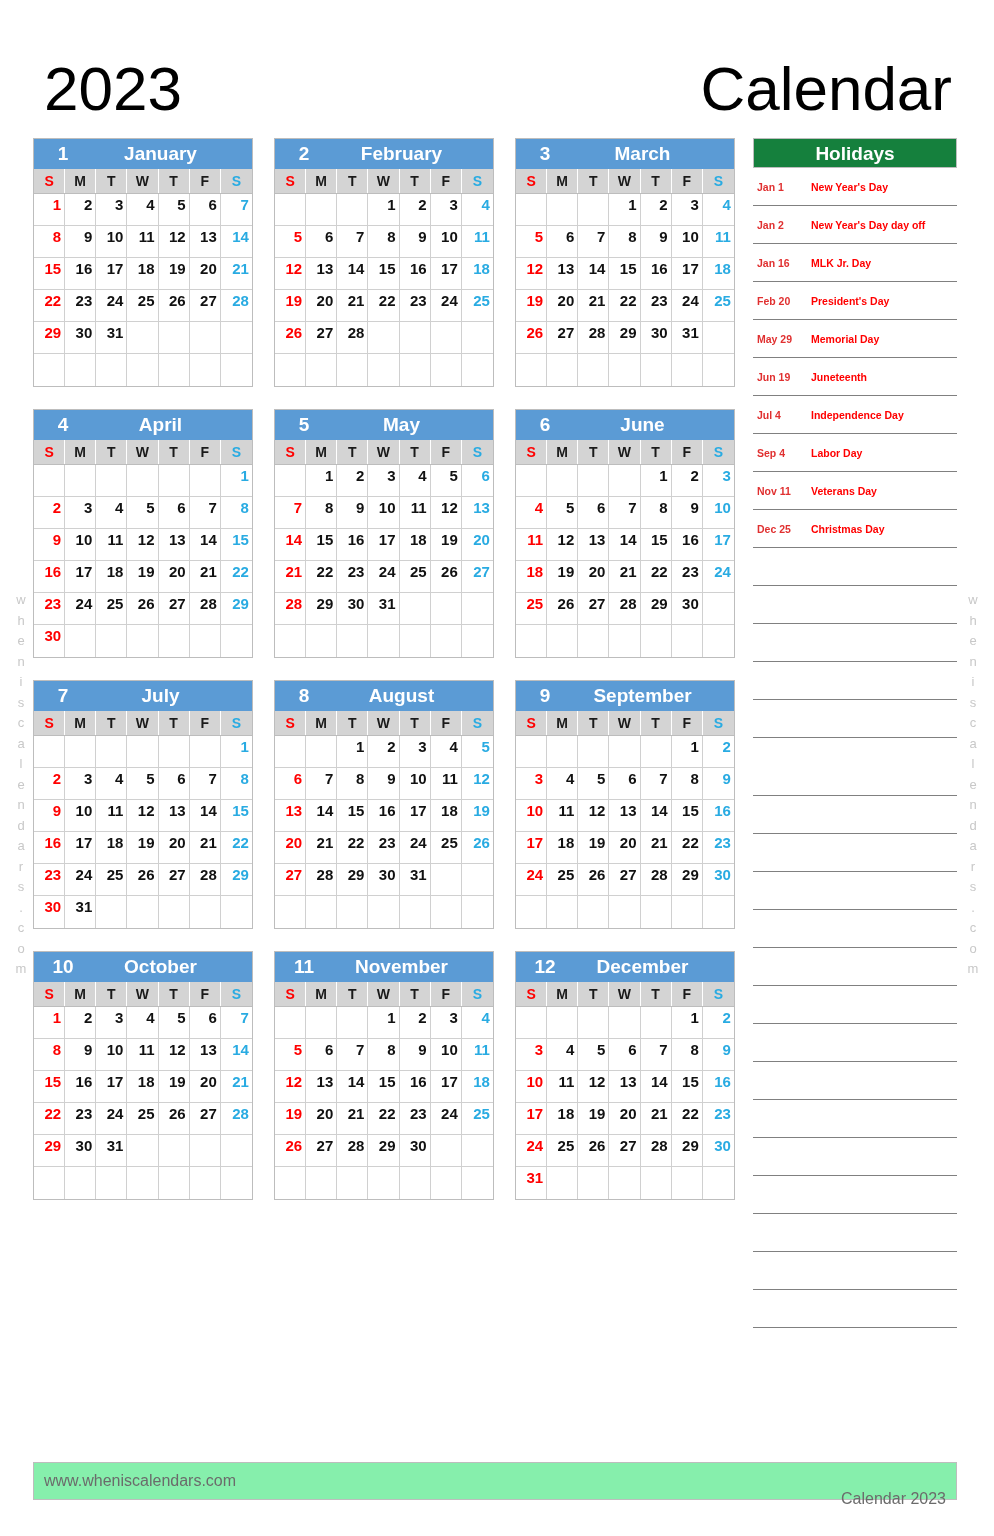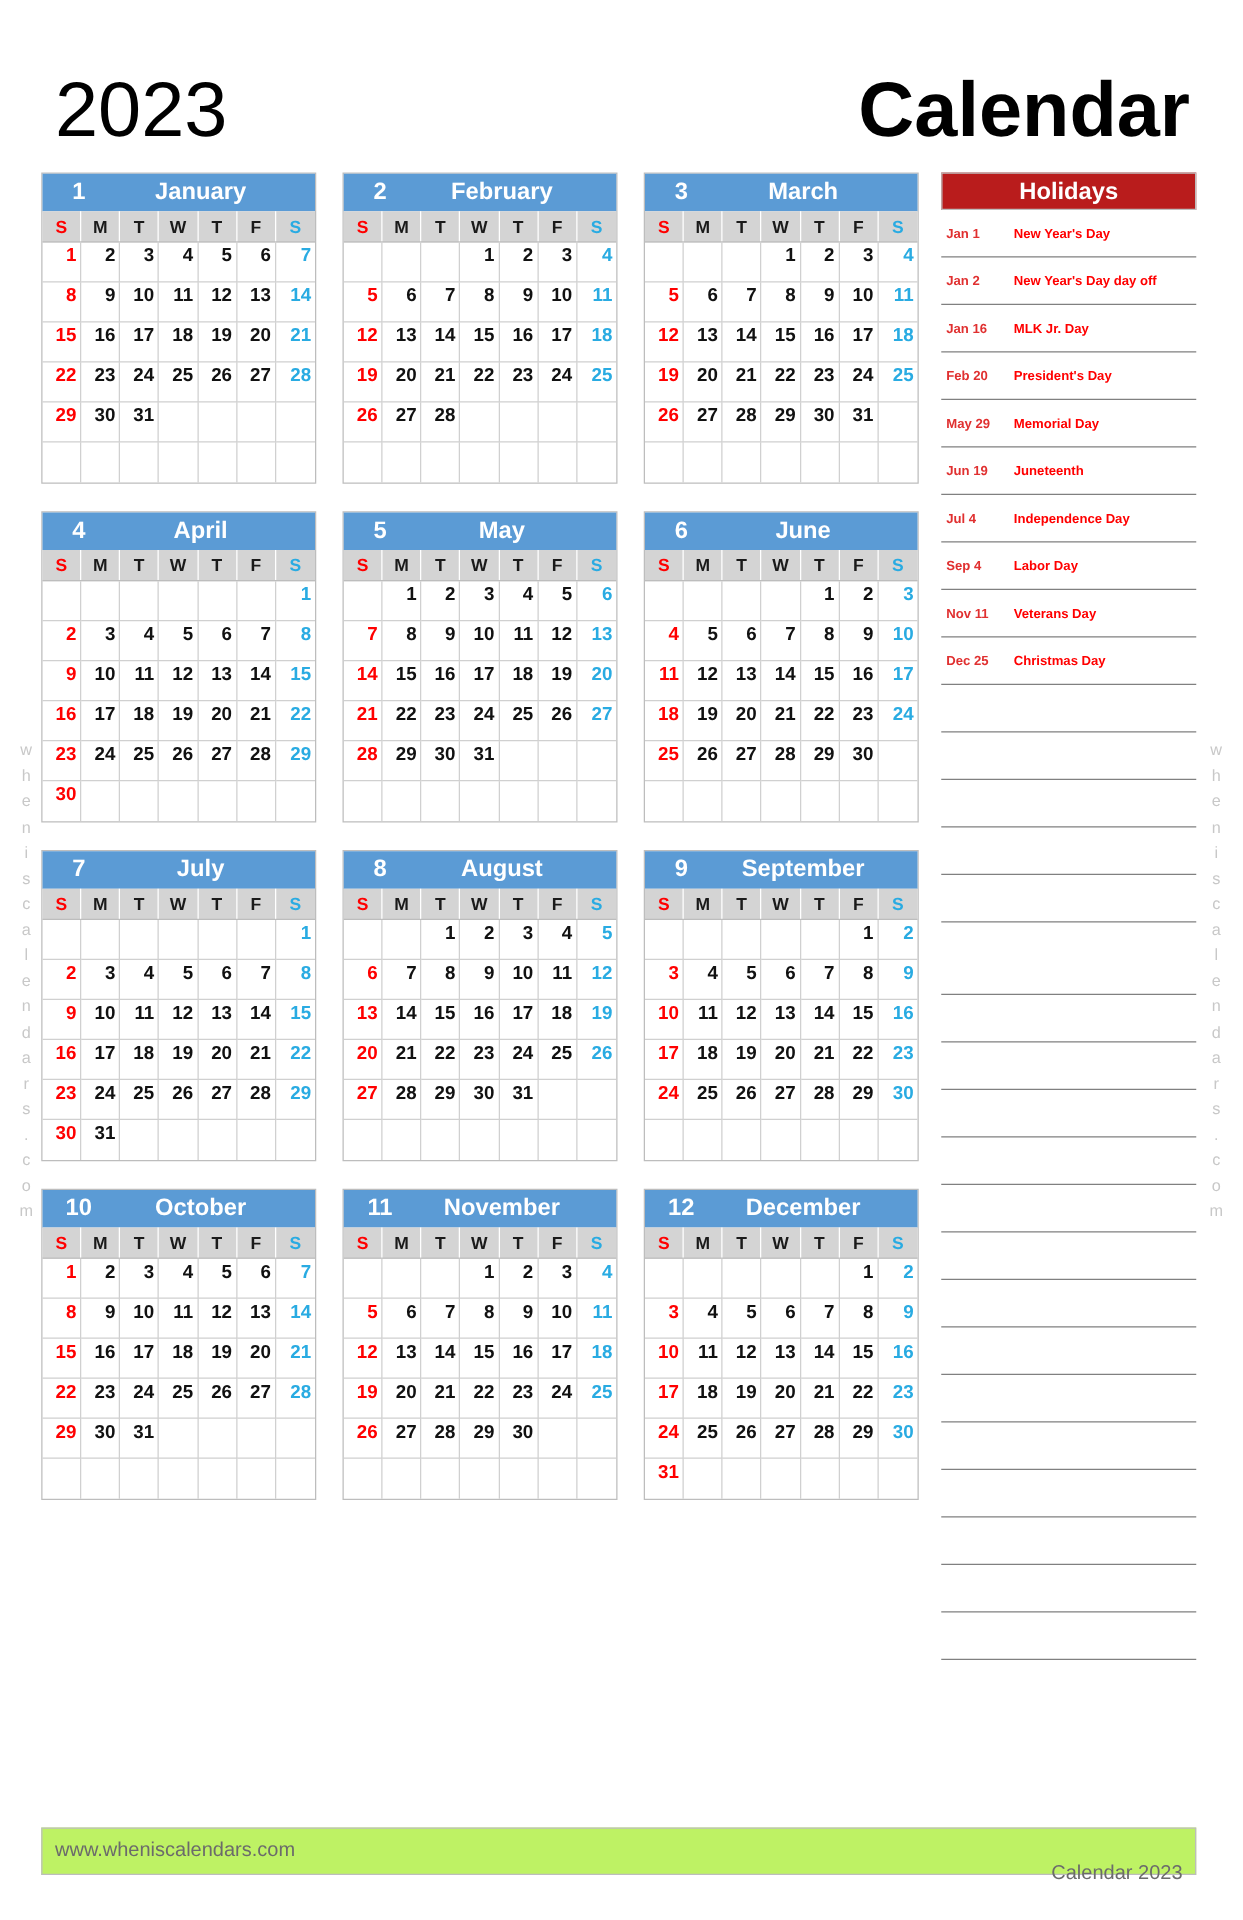--- a/index.html
+++ b/index.html
@@ -45,7 +45,7 @@
   }
   .title-word {
     font-size: 62px;
-    font-weight: bold;
+    font-weight: normal;
     color: #000000;
     line-height: 1;
   }

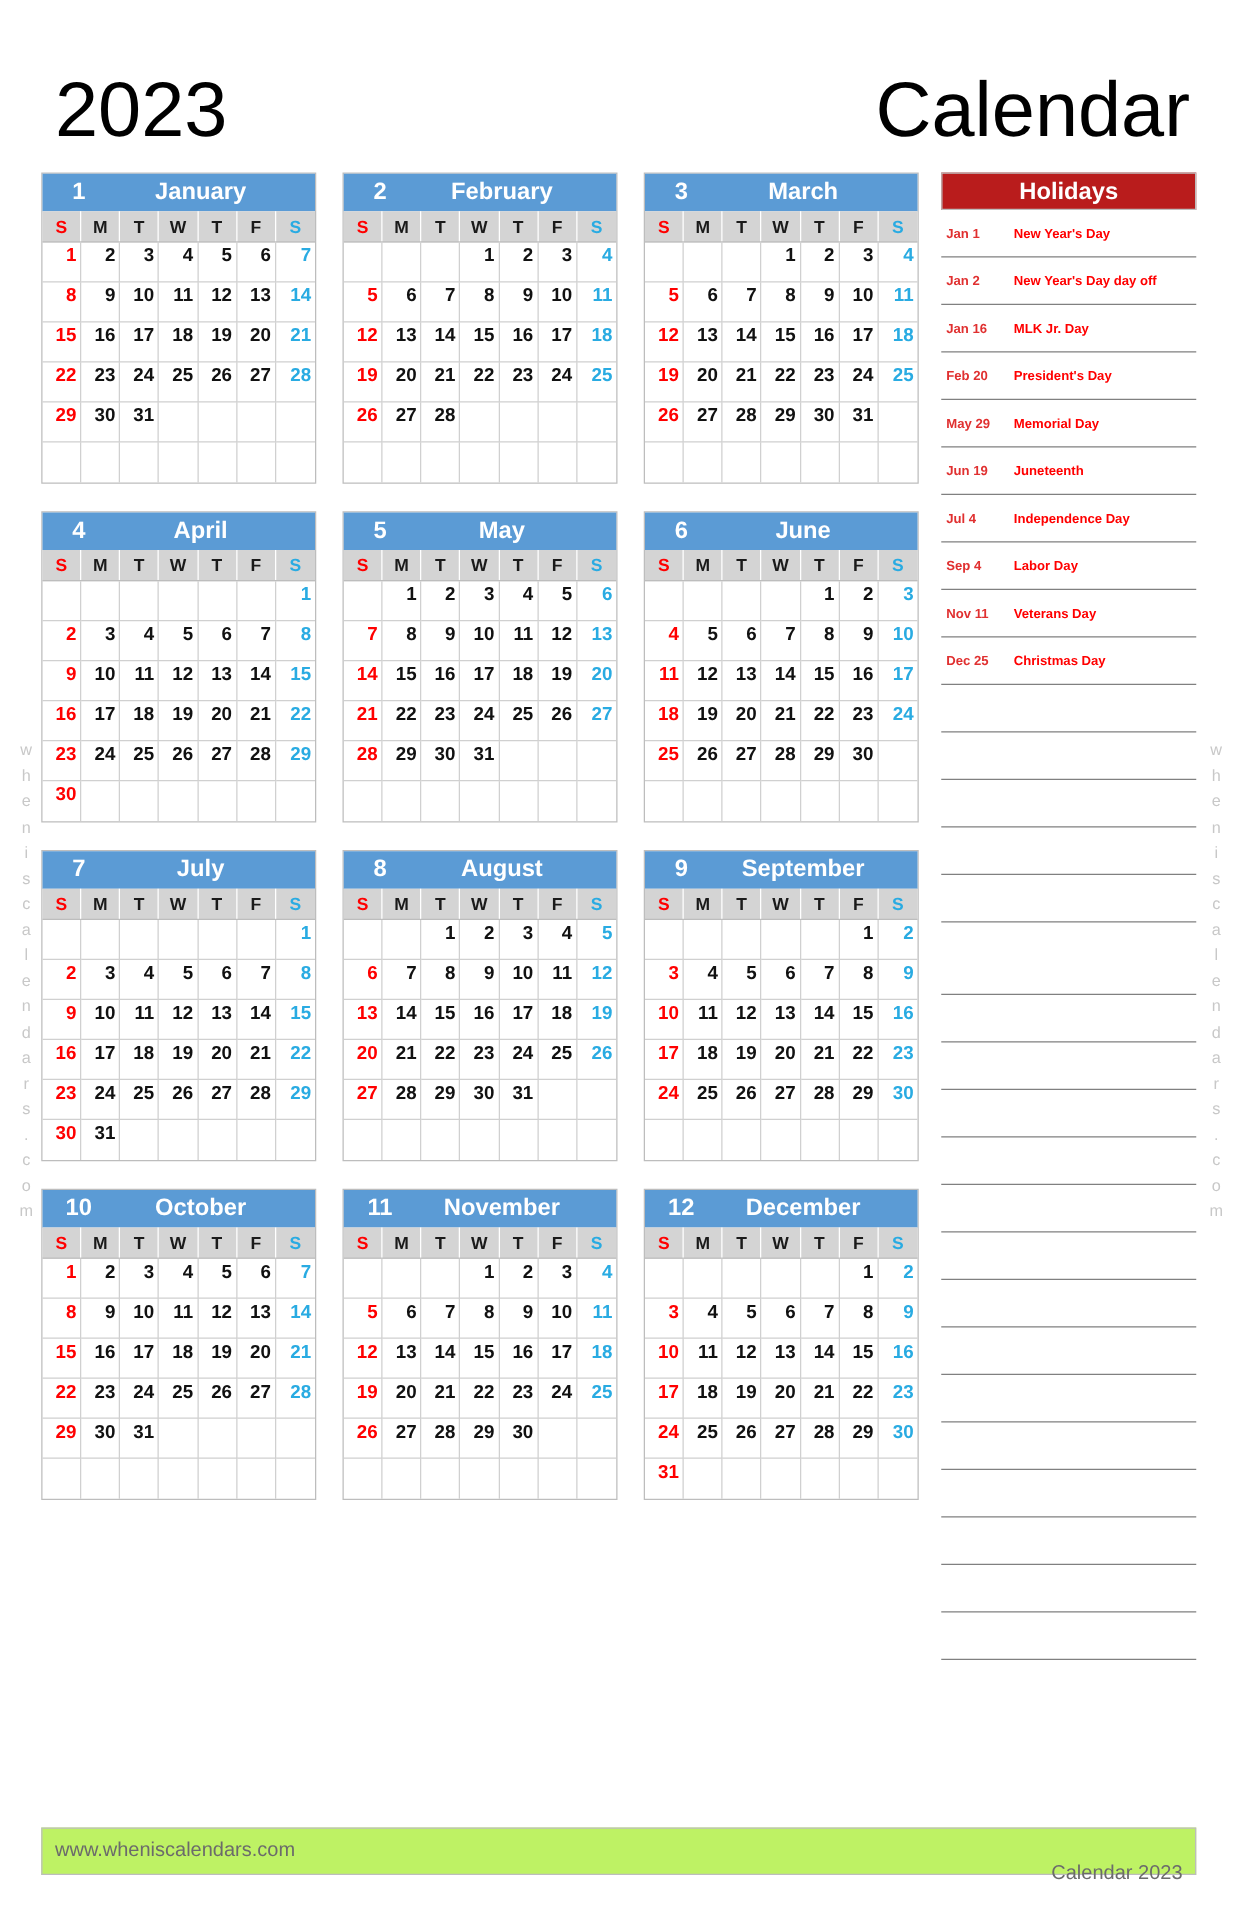--- a/index.html
+++ b/index.html
@@ -140,7 +140,7 @@
   .panel { margin-bottom: 0; }
   .panel-head {
     height: 30px;
-    background: #b91c1c;
+    background: #15803d;
     color: #ffffff;
     font-size: 19px;
     font-weight: bold;

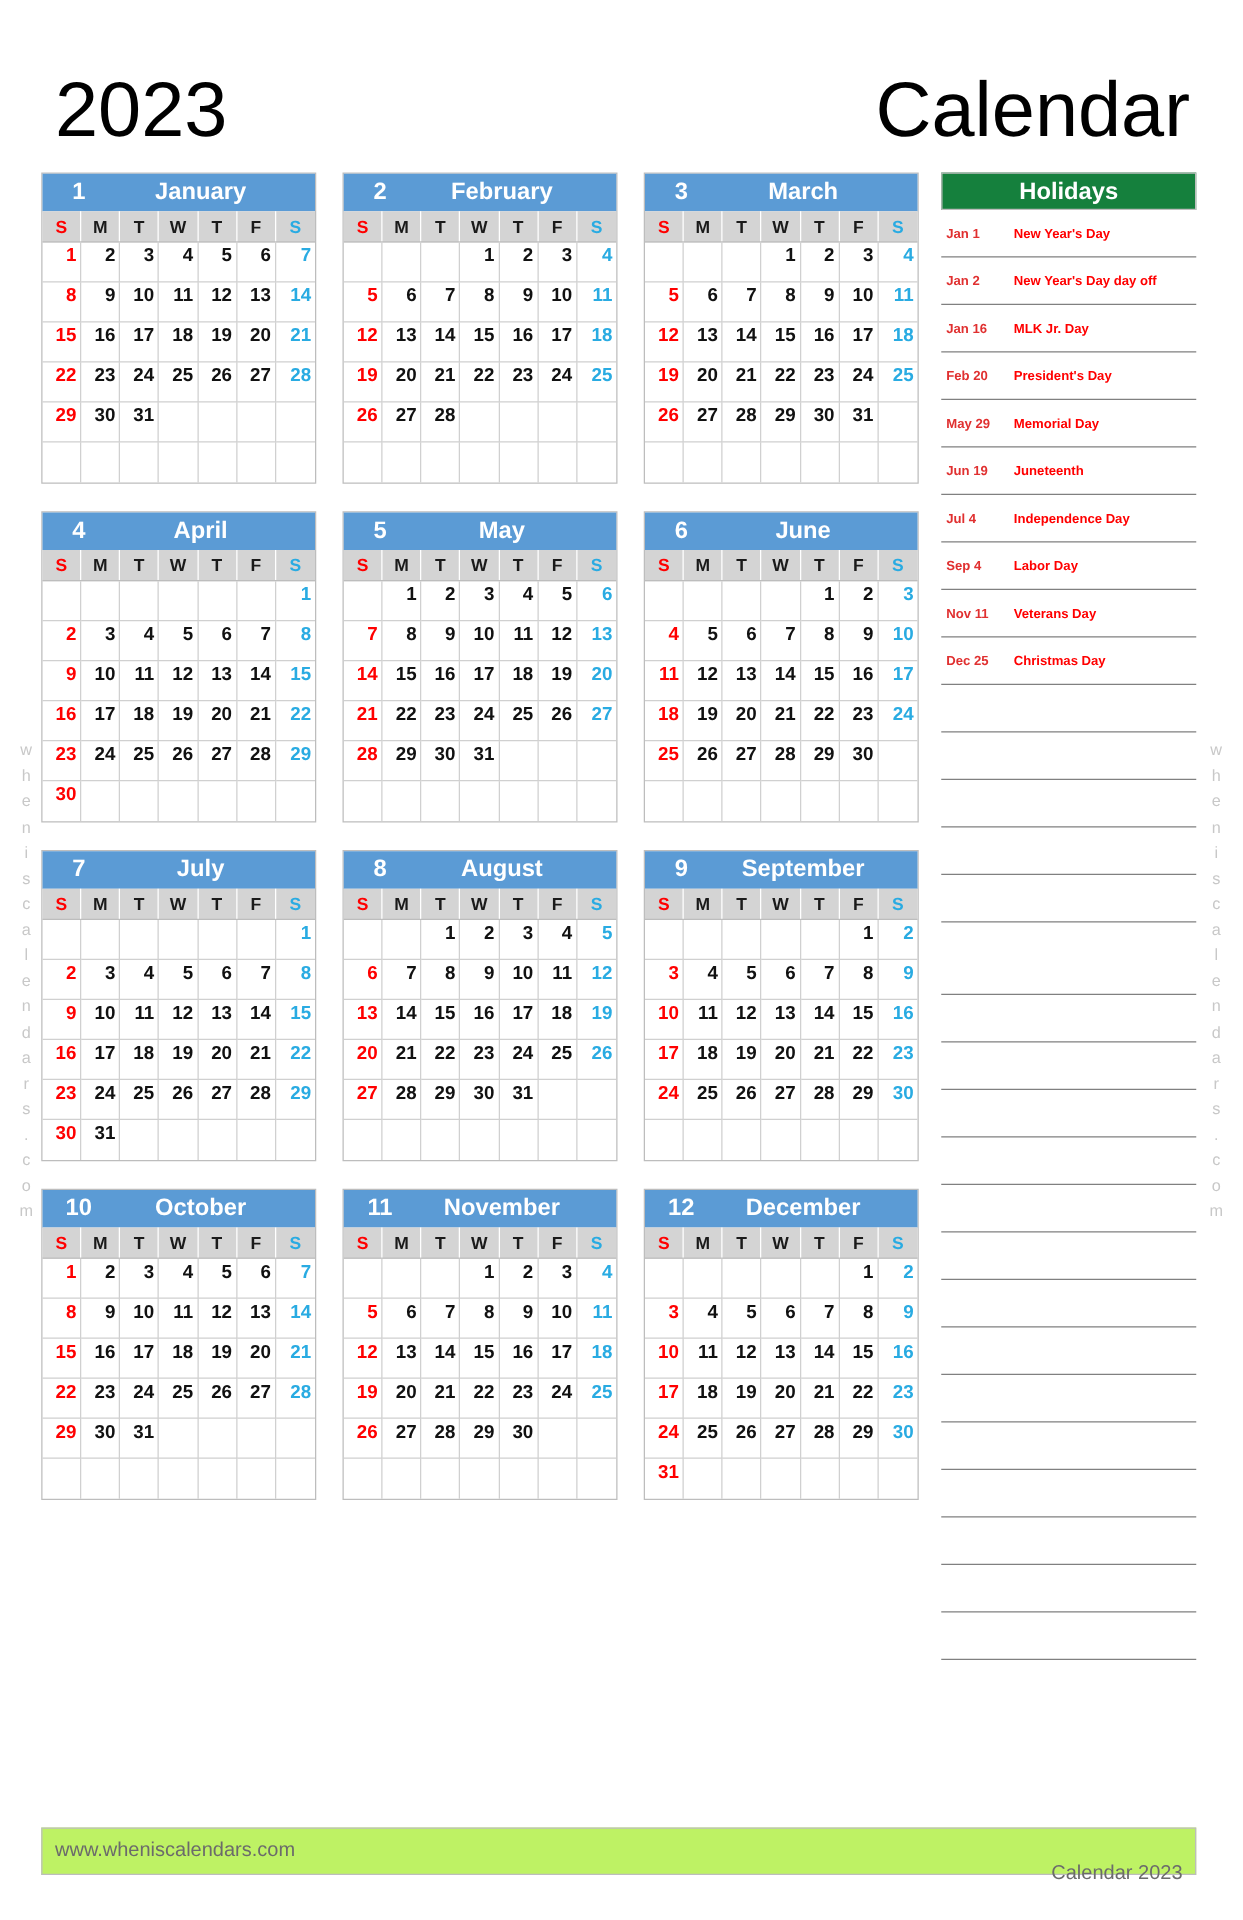--- a/index.html
+++ b/index.html
@@ -190,7 +190,7 @@
     top: 1462px;
     width: 924px;
     height: 38px;
-    background: #bef264;
+    background: #86efac;
     border: 1px solid #bdbdbd;
     box-sizing: border-box;
     display: flex;

